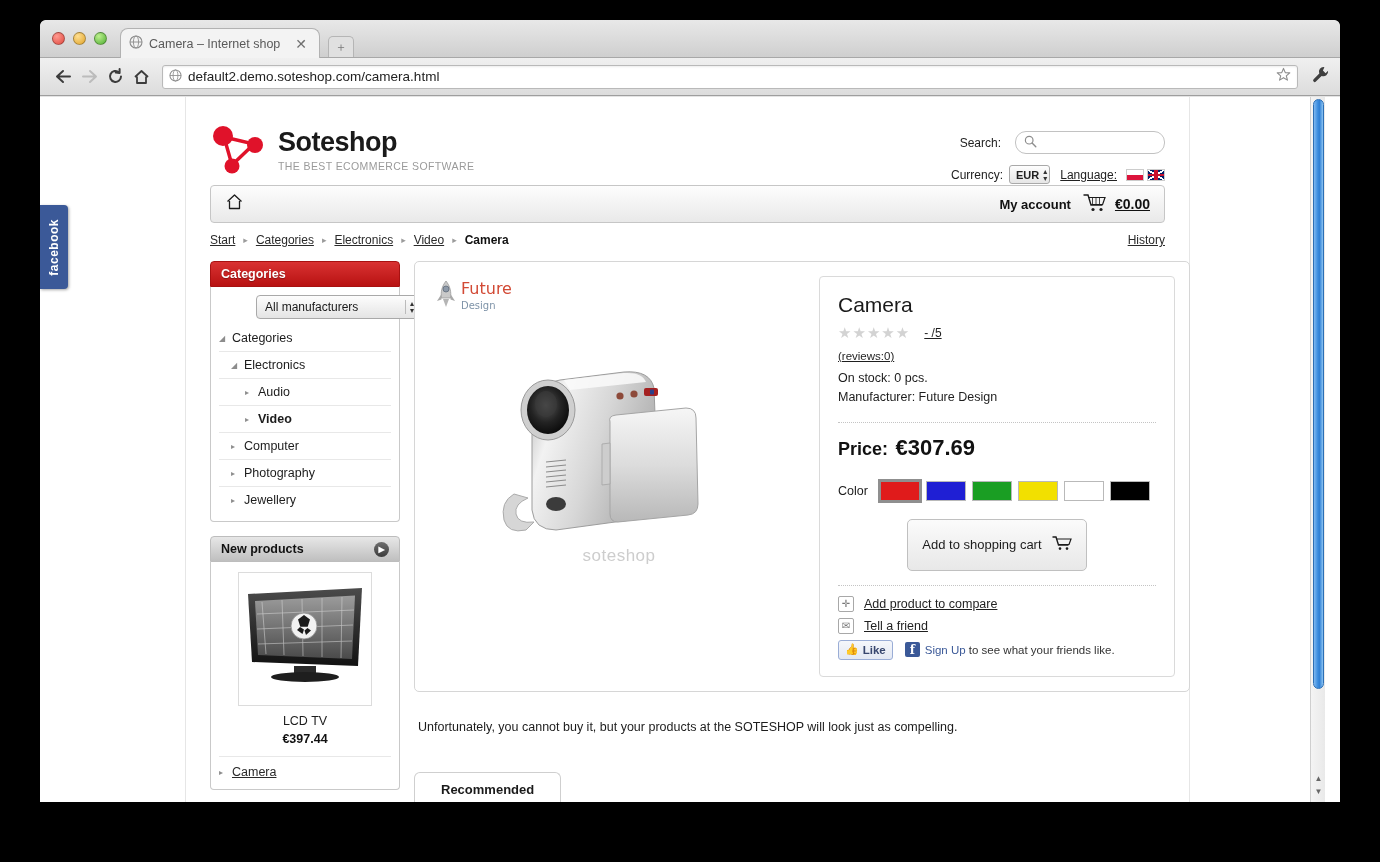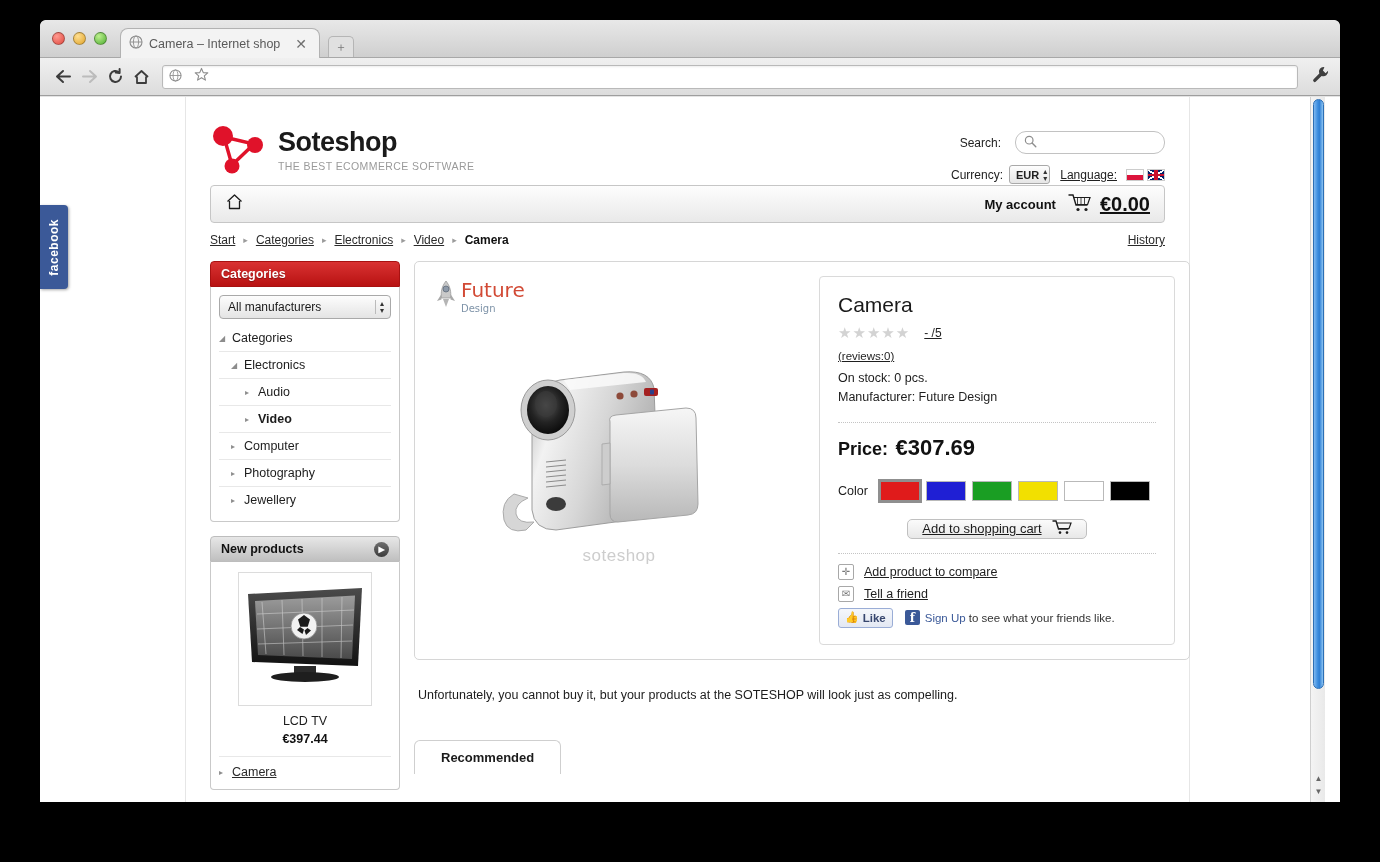--- a/index.html
+++ b/index.html
@@ -531,6 +531,7 @@
           <line x1="1" y1="7" x2="13" y2="7" stroke="#8d8d8d" stroke-width="0.9"></line>
         </svg>
       </span>
+      <span id="url-text">default2.demo.soteshop.com/camera.html</span>
       <span id="star-icon">
         <svg width="15" height="15" viewBox="0 0 16 16">
             <path d="M8 1.5 L9.9 6 L14.7 6.3 L11 9.4 L12.2 14 L8 11.4 L3.8 14 L5 9.4 L1.3 6.3 L6.1 6z" fill="none" stroke="#8d8d8d" stroke-width="1.2" stroke-linejoin="round"></path>

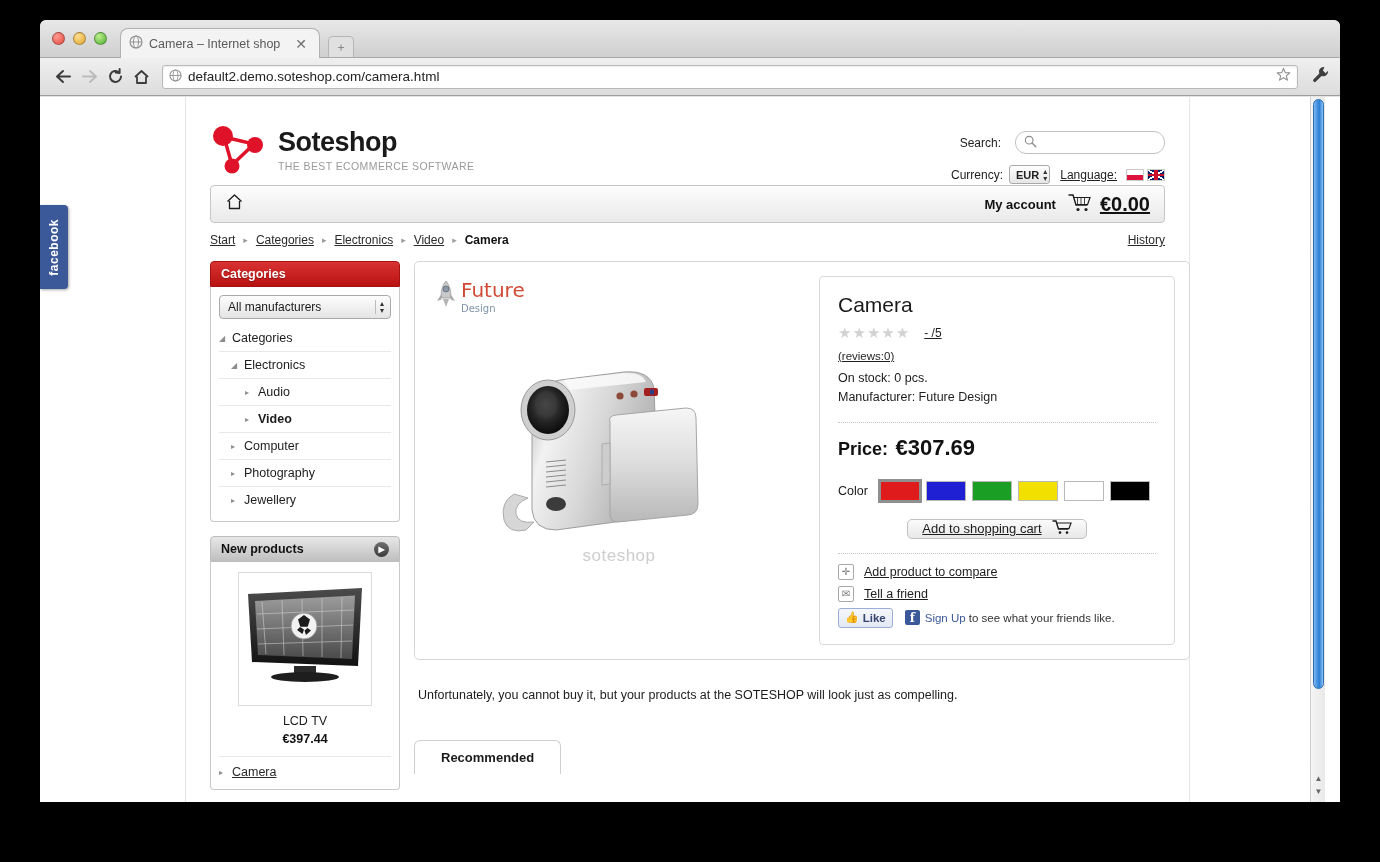--- a/index.html
+++ b/index.html
@@ -207,7 +207,7 @@
   }
   #my-account { cursor: pointer; }
   #cart-icon { margin: 0 8px 0 12px; }
-  #cart-total { font-size: 20px; text-decoration: underline; }
+  #cart-total { font-size: 14px; text-decoration: underline; }
 
   
   #breadcrumb-bar {

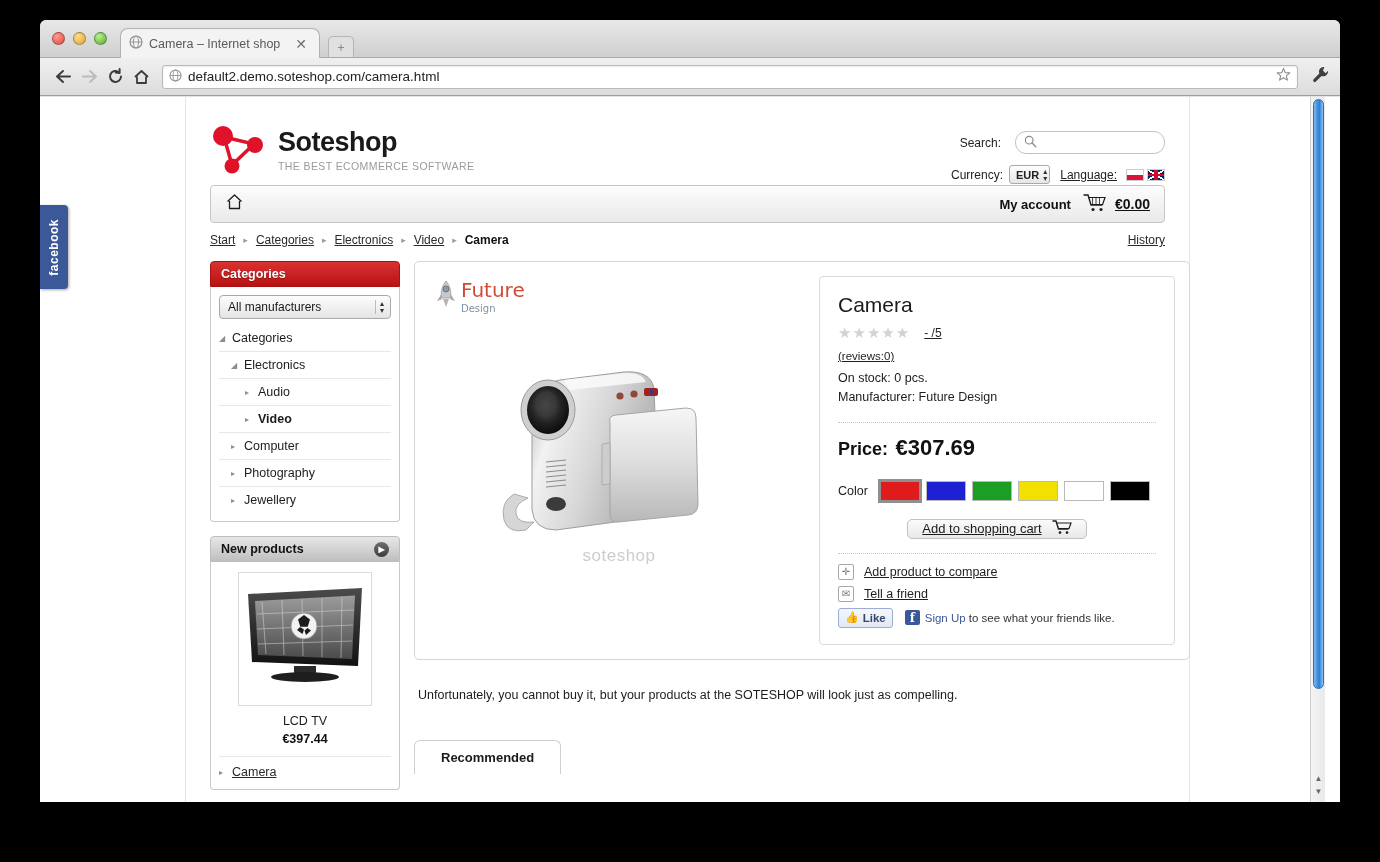--- a/index.html
+++ b/index.html
@@ -333,7 +333,7 @@
   #product-left { width: 380px; flex: none; position: relative; }
   #future-logo { display: flex; align-items: flex-start; padding: 4px 0 0 6px; }
   #future-text { margin-left: 4px; }
-  #future-name { font-size: 20px; color: #d24a35; line-height: 1; font-family: "DejaVu Sans", sans-serif; }
+  #future-name { font-size: 16px; color: #d24a35; line-height: 1; font-family: "DejaVu Sans", sans-serif; }
   #future-sub { font-size: 10px; color: #7e93a8; margin-top: 2px; font-family: "DejaVu Sans", sans-serif;}
   #product-image-wrap {
     position: relative;

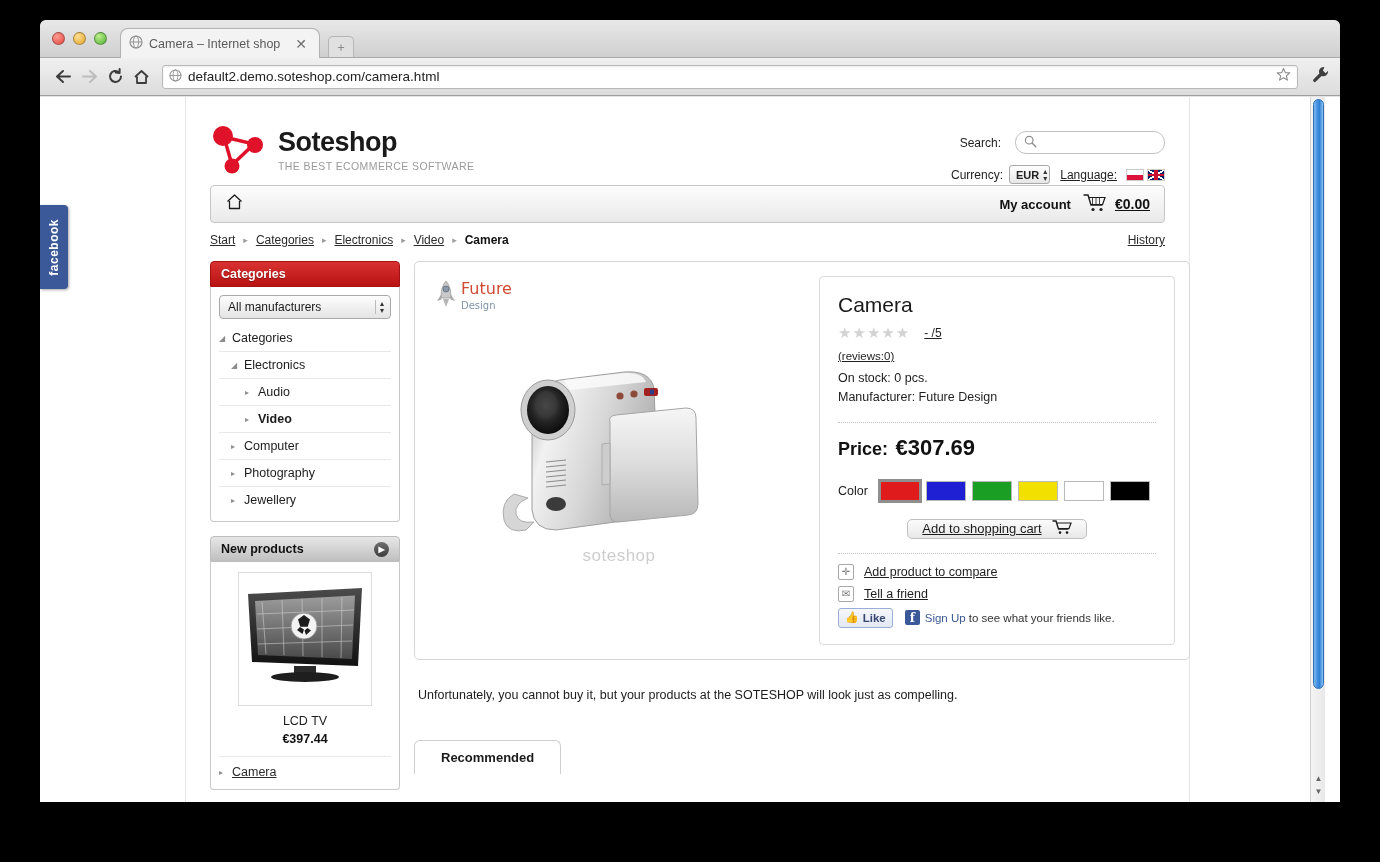--- a/index.html
+++ b/index.html
@@ -274,10 +274,11 @@
     border: 1px solid #a9a9a9; border-radius: 4px;
     background: linear-gradient(to bottom, #fdfdfd, #e4e4e4);
     display: flex; align-items: center;
-    padding: 0 6px 0 8px;
+    padding: 0 13px 0 8px;
     font-size: 12px; color: #1a1a1a;
     margin-bottom: 6px;
     cursor: pointer;
+    margin-left: 37px;
   }
   #manufacturer-select .sel-arrows {
     margin-left: auto; font-size: 8px; line-height: 7px;

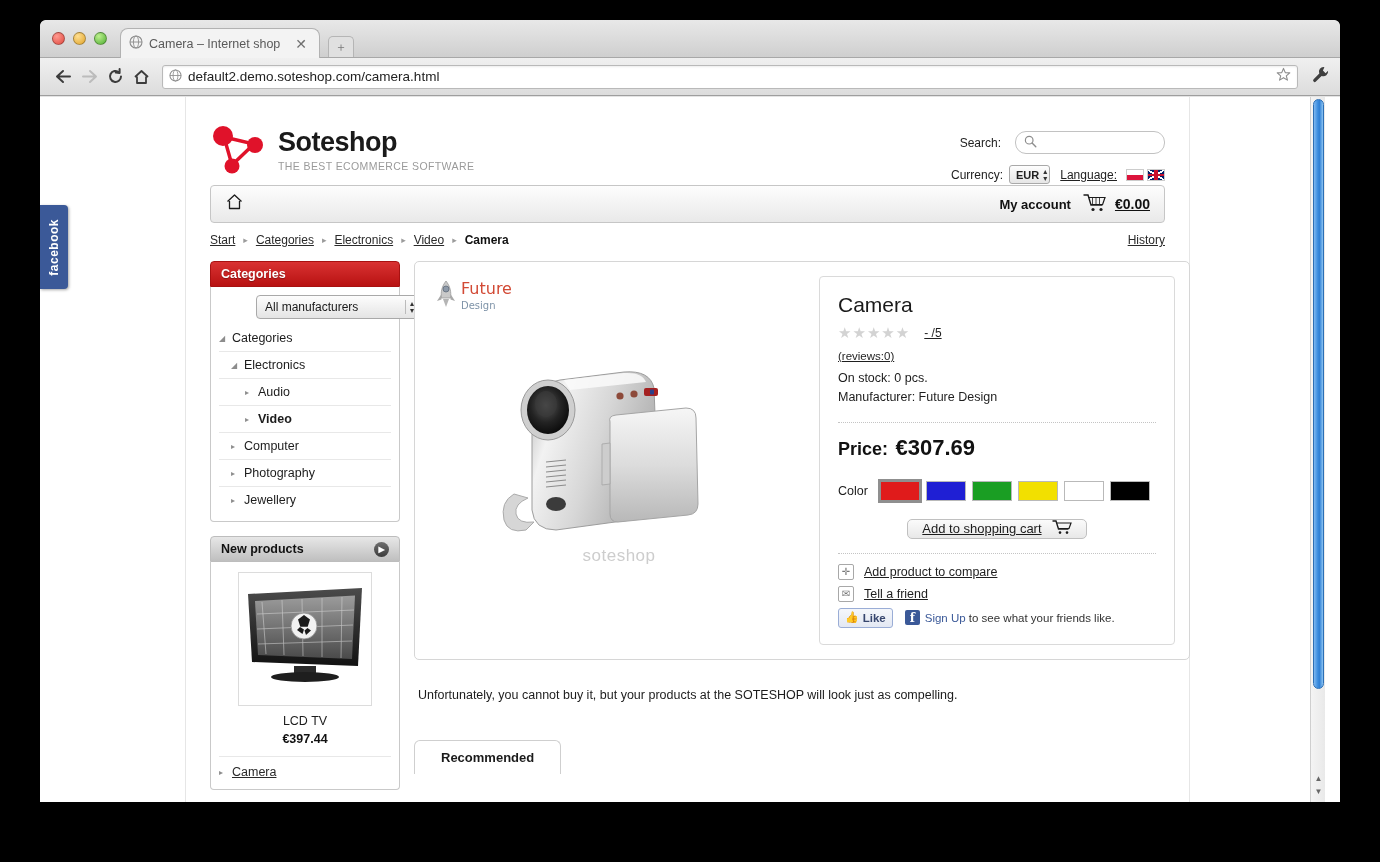--- a/index.html
+++ b/index.html
@@ -393,12 +393,12 @@
   }
   #cart-btn-row { display: flex; justify-content: center; margin-bottom: 14px; }
   #add-to-cart {
-    height: 20px;
+    height: 52px;
     background: linear-gradient(to bottom, #fbfbfb, #e8e8e8);
     border: 1px solid #c0c0c0; border-radius: 5px;
     padding: 0 14px;
     display: flex; align-items: center;
-    font-size: 13px; color: #1c1c1c; cursor: pointer; text-decoration: underline;
+    font-size: 13px; color: #1c1c1c; cursor: pointer;
   }
   #add-to-cart .c { margin-left: 10px; }
   #action-sep { border-top: 1px dotted #c4c4c4; margin-bottom: 10px; }

